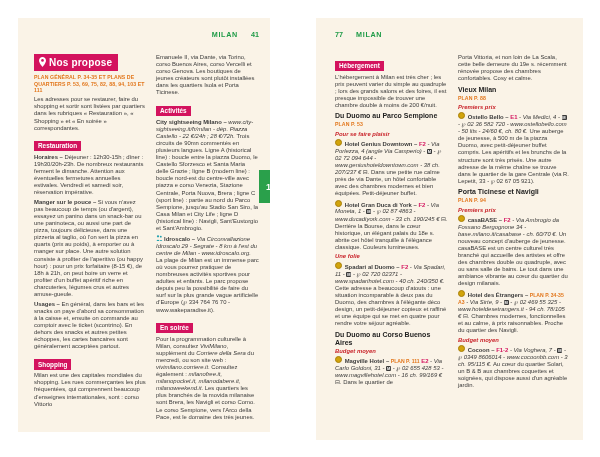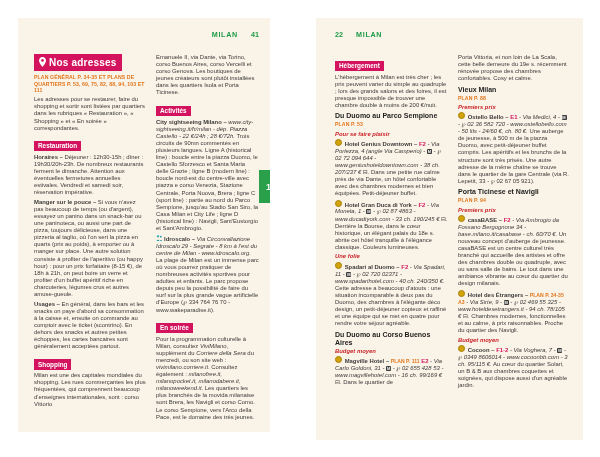--- a/index.html
+++ b/index.html
@@ -93,7 +93,7 @@
 </div>
 
 <div class="page" id="pageR">
-  <div class="pghead"><span class="pgnum-r">22</span><span>MILAN</span></div>
+  <div class="pghead"><span class="pgnum-r">77</span><span>MILAN</span></div>
 
   <div class="cols">
     <div class="col1">

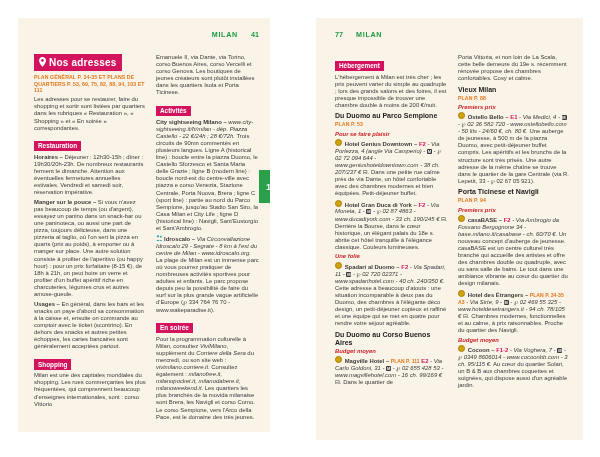--- a/index.html
+++ b/index.html
@@ -58,7 +58,7 @@
               <circle cx="6" cy="5.8" r="2.3" fill="#d3135e"></circle>
             </svg>
           </span>
-        <b>Nos adresses</b>
+        <b>Nos propose</b>
       </div>
       <p class="planref">PLAN GÉNÉRAL P. 34-35 ET PLANS DE QUARTIERS P. 53, 69, 75, 82, 88, 94, 103 ET 111</p>
       <p>Les adresses pour se restaurer, faire du shopping et sortir sont listées par quartiers dans les rubriques « Restauration », « Shopping » et « En soirée » correspondantes.</p>

